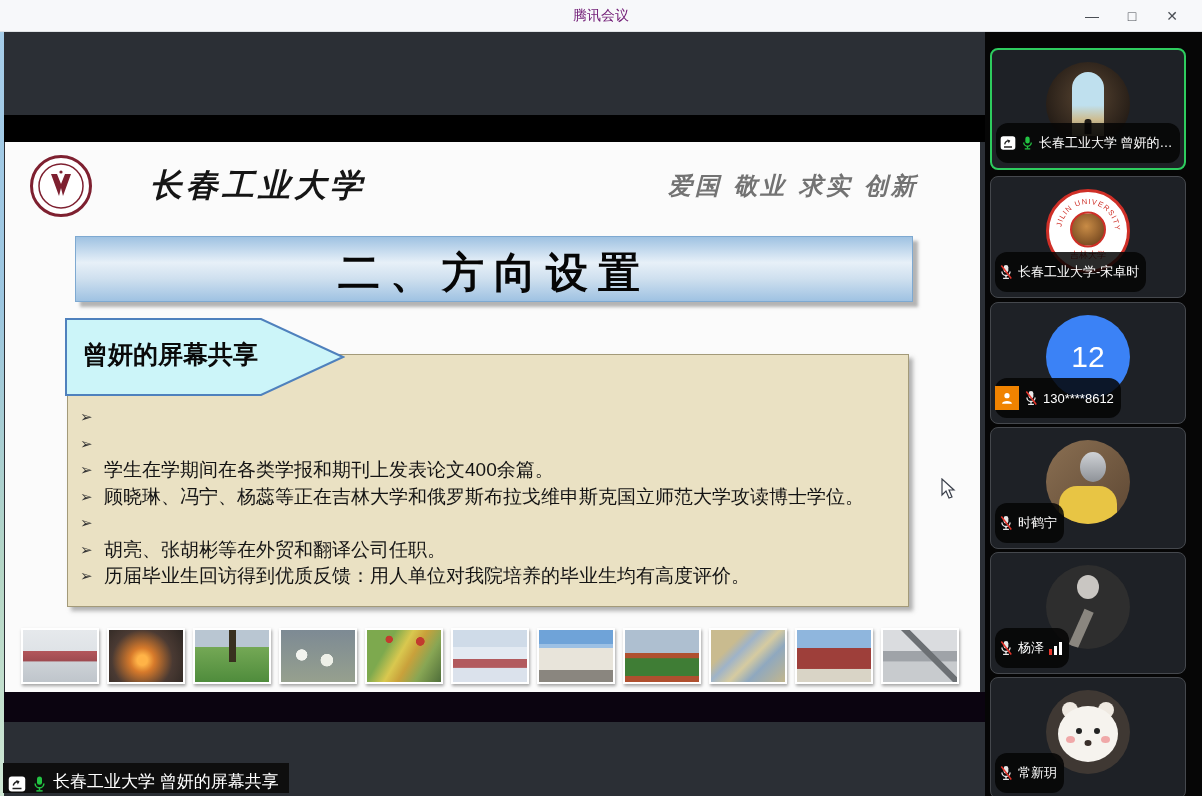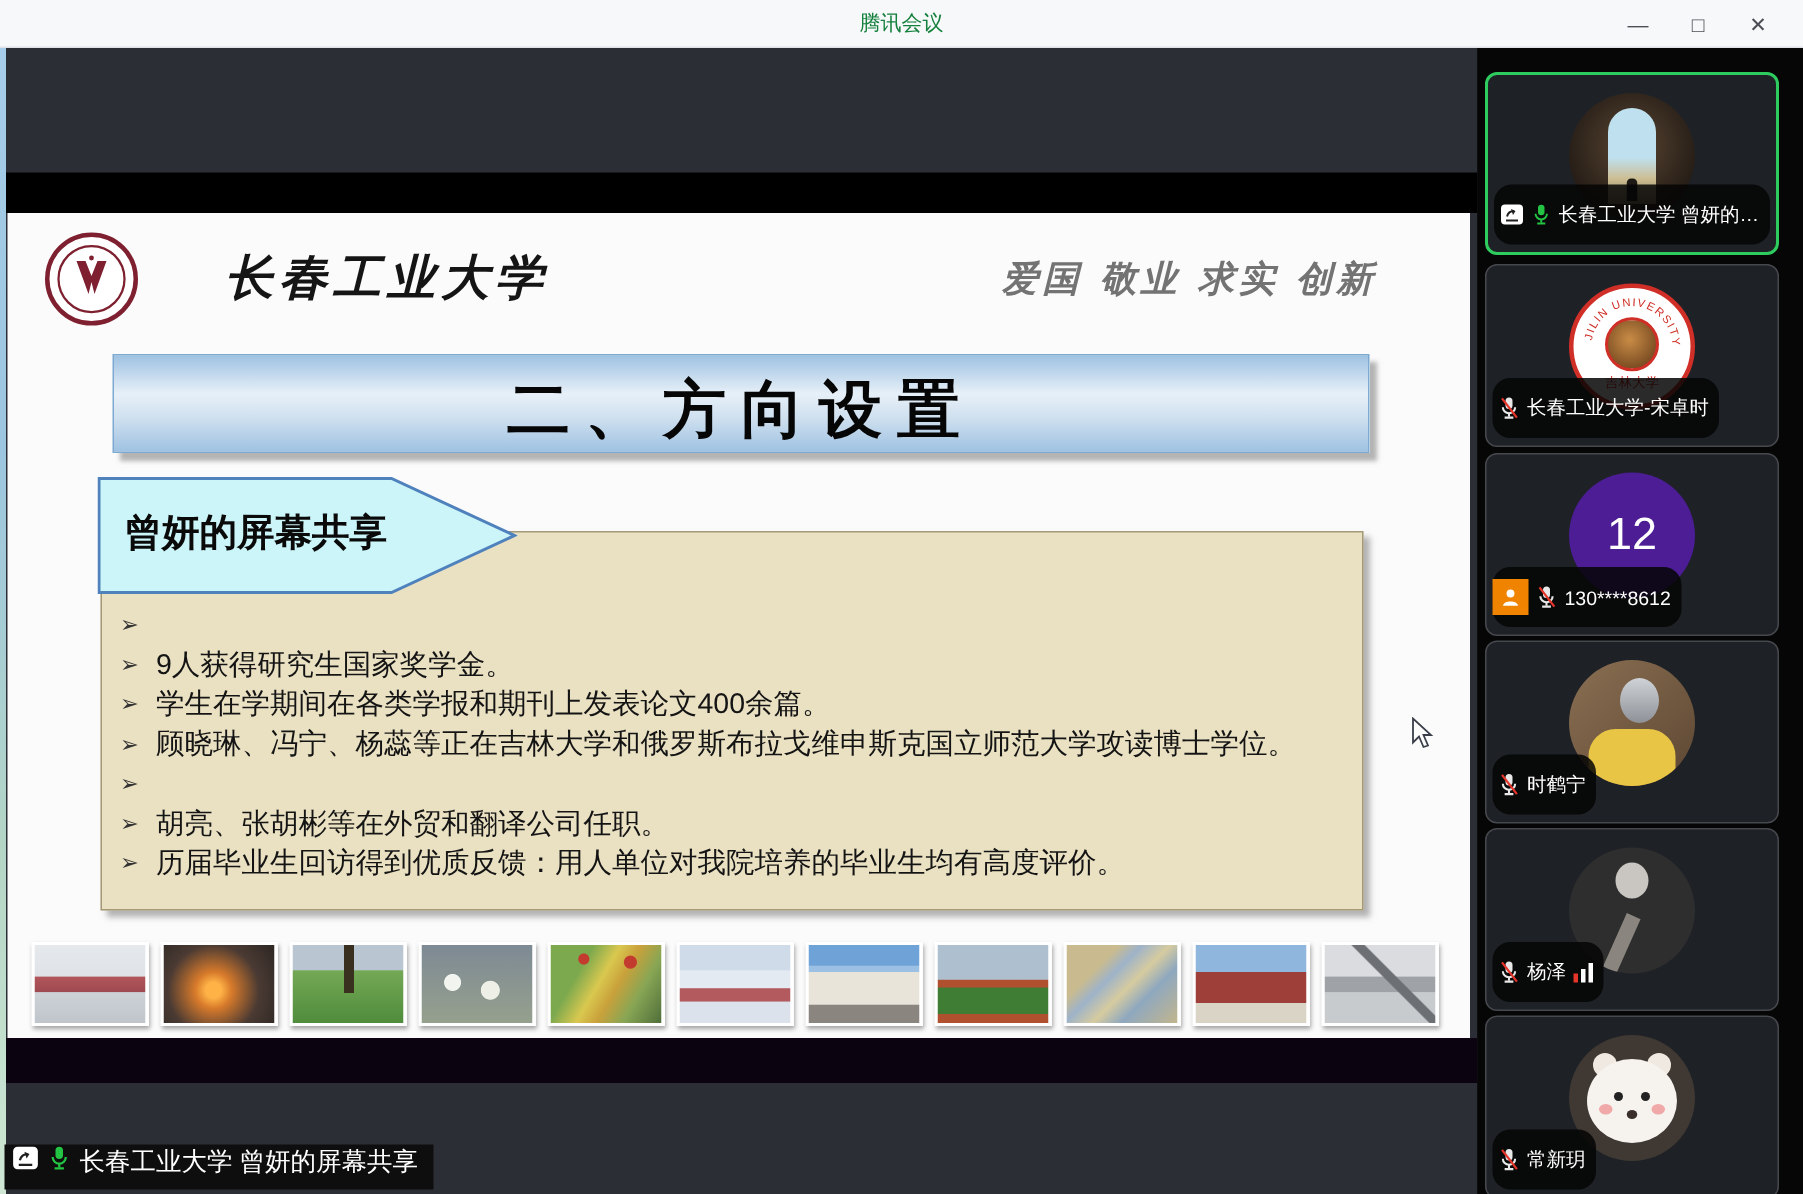--- a/index.html
+++ b/index.html
@@ -10,7 +10,7 @@
   .titlebar { position:absolute; top:0; left:0; width:1202px; height:32px;
     background:#f7f8fa; border-bottom:1px solid #dfe2e6;
     display:flex; align-items:center; justify-content:center; }
-  .titlebar .app-title { font-size:14px; color:#15803d; }
+  .titlebar .app-title { font-size:14px; color:#701a75; }
   .win-controls { position:absolute; right:10px; top:0; height:32px;
     display:flex; align-items:center; }
   .win-btn { width:40px; height:32px; display:flex; align-items:center;

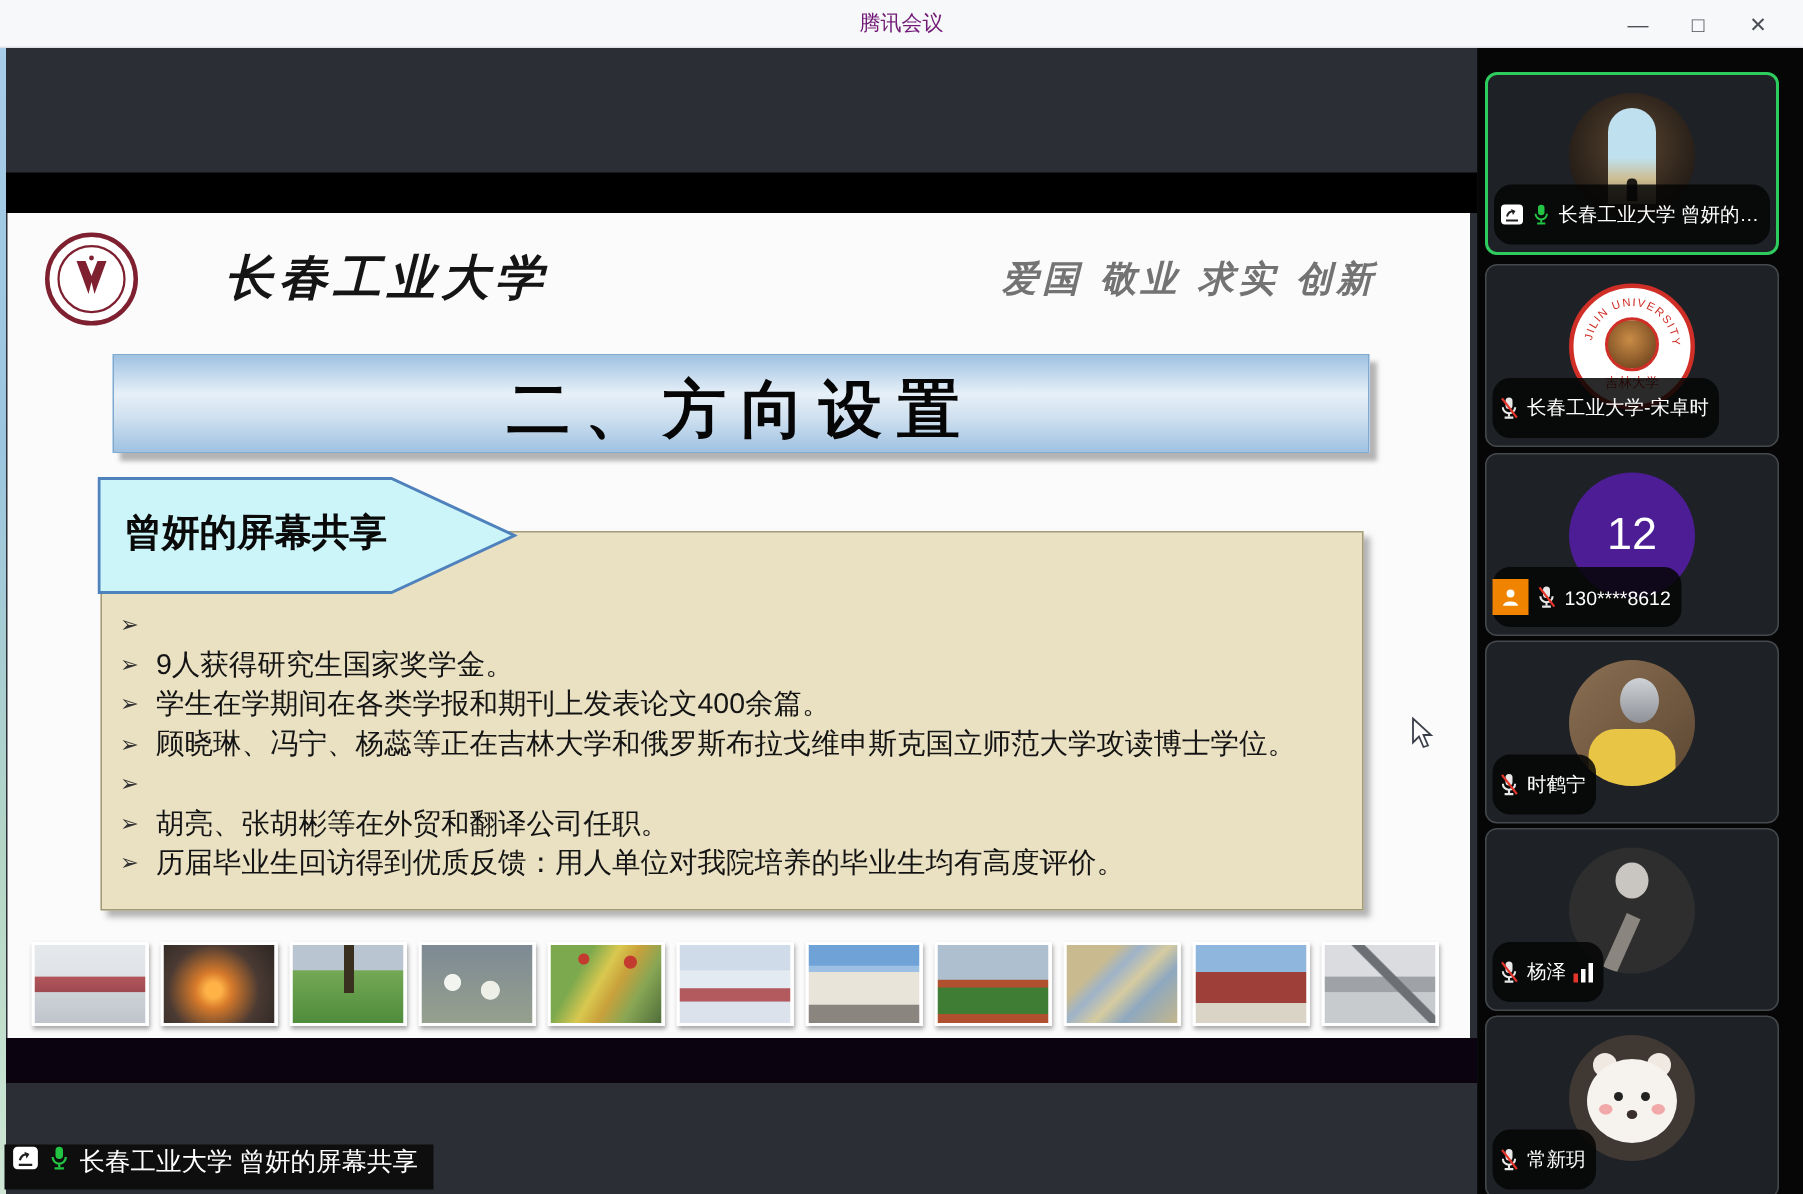--- a/index.html
+++ b/index.html
@@ -106,7 +106,7 @@
     width:36px; height:36px; border-radius:50%; border:2px solid #cf2f27;
     background:radial-gradient(circle at 45% 40%,#c98c46,#7a4c22 75%); }
 
-  .av-num { background:#4c1d95; display:flex; align-items:center; justify-content:center; }
+  .av-num { background:#3b82f6; display:flex; align-items:center; justify-content:center; }
   .av-num span { color:#fff; font-size:30px; }
 
   .av-mask { background:linear-gradient(135deg,#8a6f52,#5d4733); }

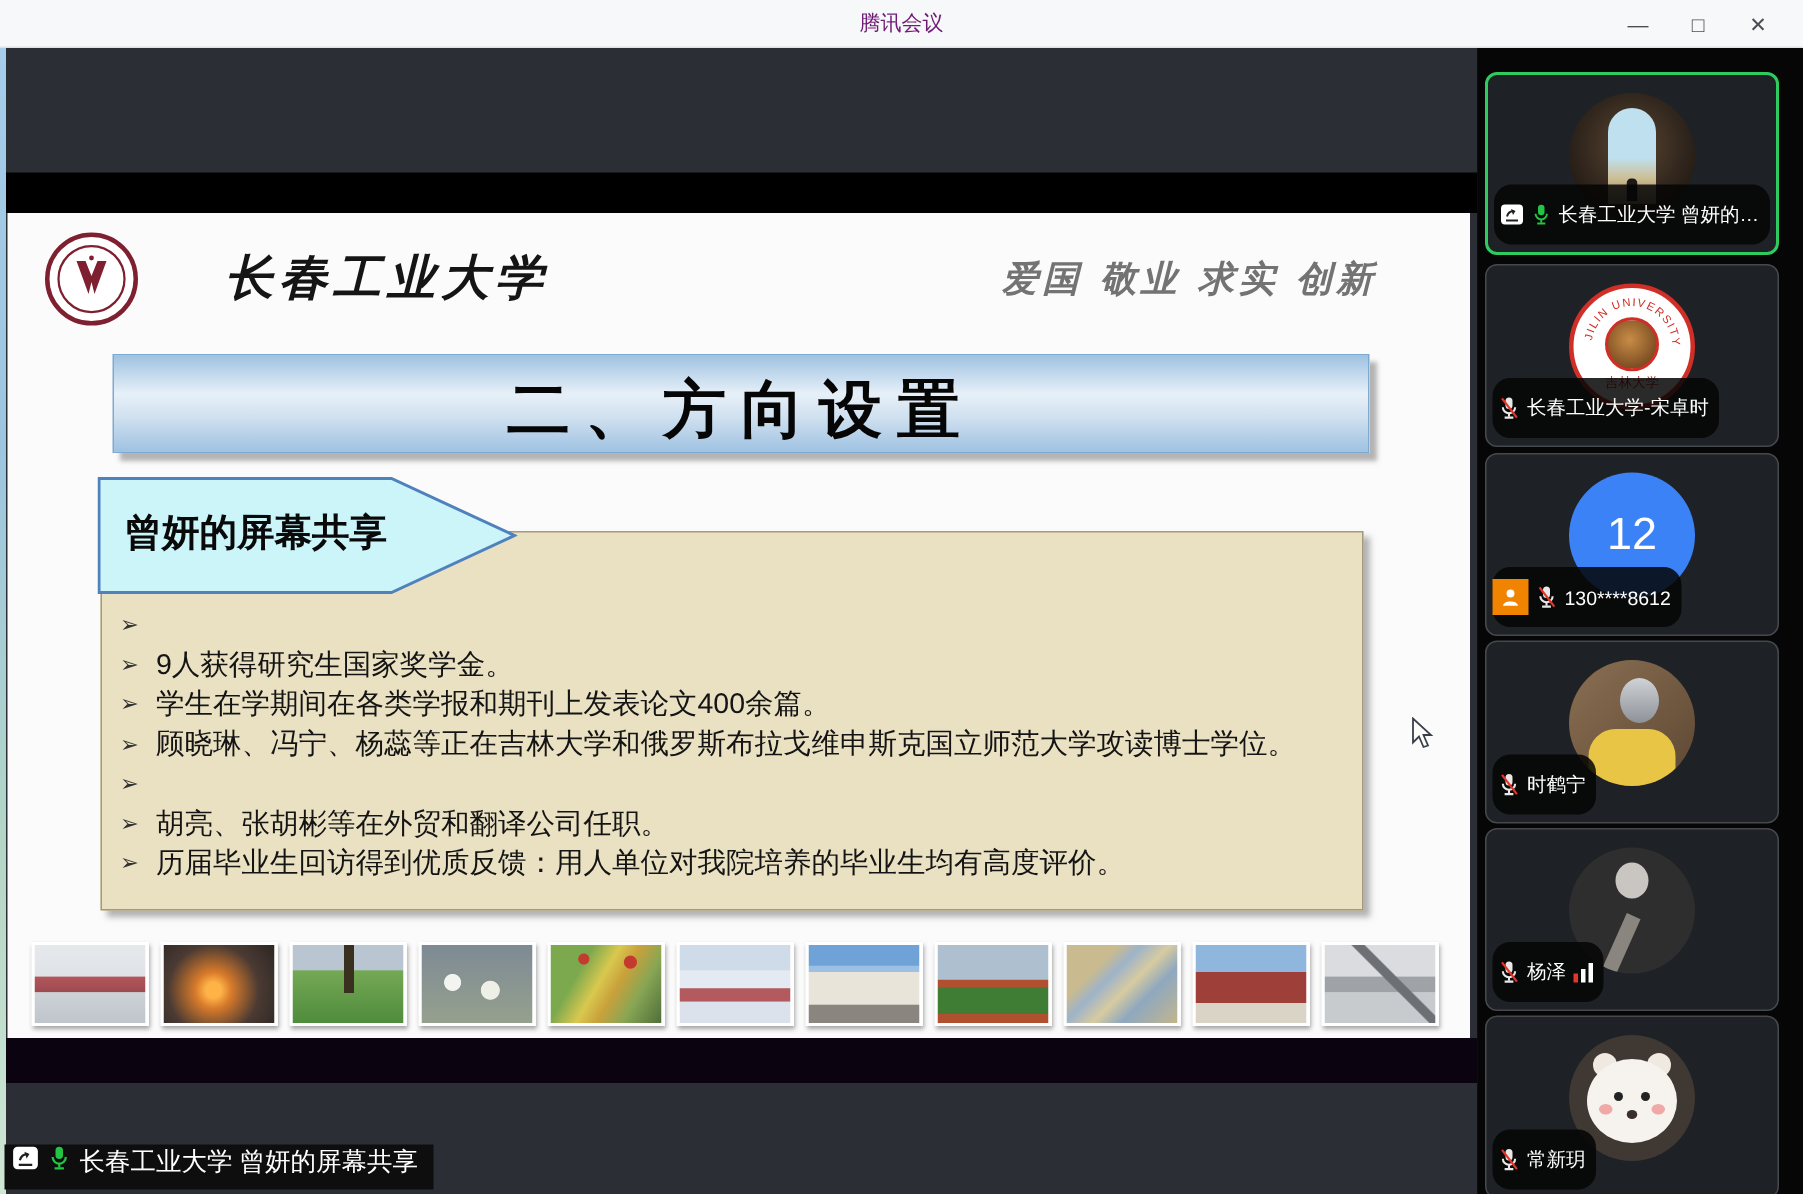--- a/index.html
+++ b/index.html
@@ -197,7 +197,6 @@
           </div>
         <div class="bullet">
             <span class="bmark">➢</span>
-            <span>9人获得研究生国家奖学金。</span>
           </div>
         <div class="bullet">
             <span class="bmark">➢</span>

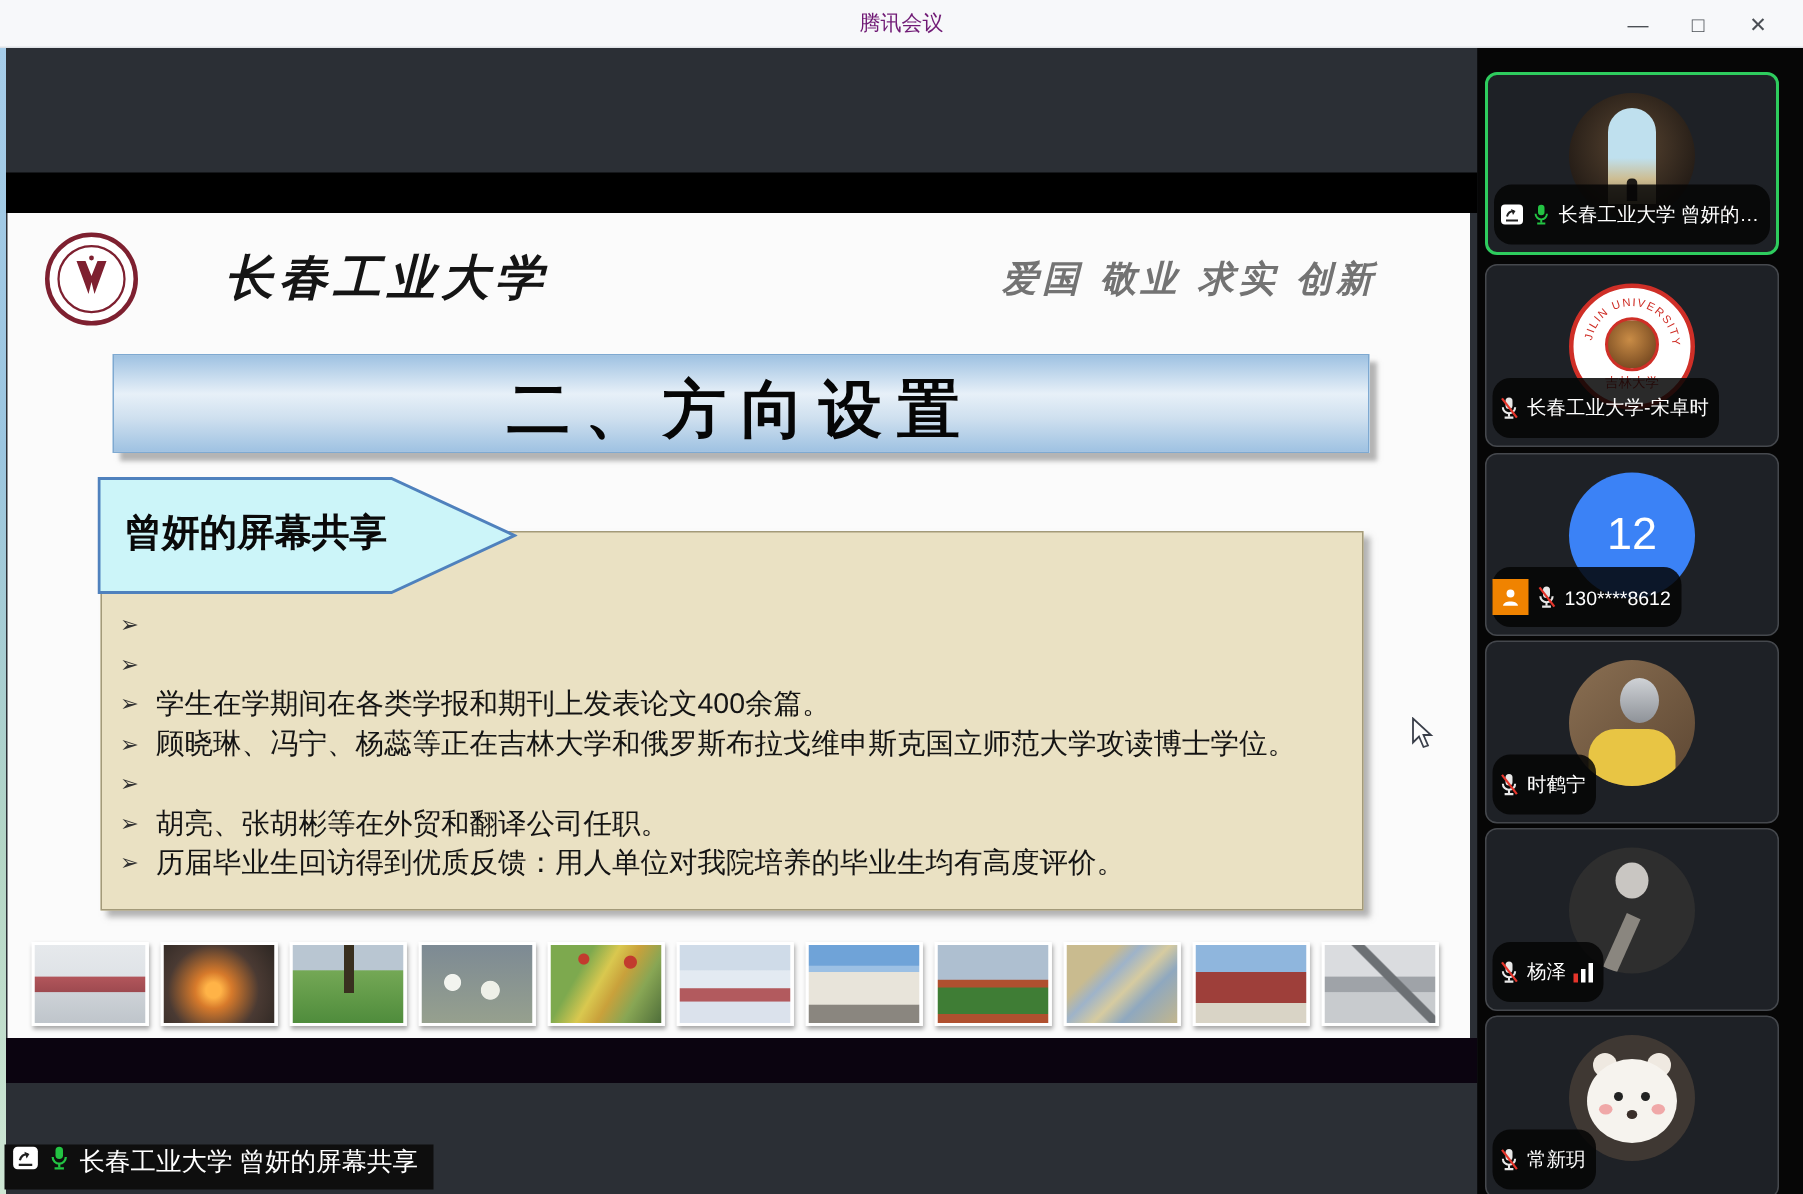--- a/index.html
+++ b/index.html
@@ -82,7 +82,7 @@
 
   
   .share-label { position:absolute; left:3px; top:731px; height:30px; background:#0e0e0e;
-    display:flex; align-items:flex-start; gap:6px; padding:0 10px 0 5px; }
+    display:flex; align-items:flex-end; gap:6px; padding:0 10px 0 5px; }
   .share-label .lbl { color:#fff; font-size:17px; white-space:nowrap; }
 
   

